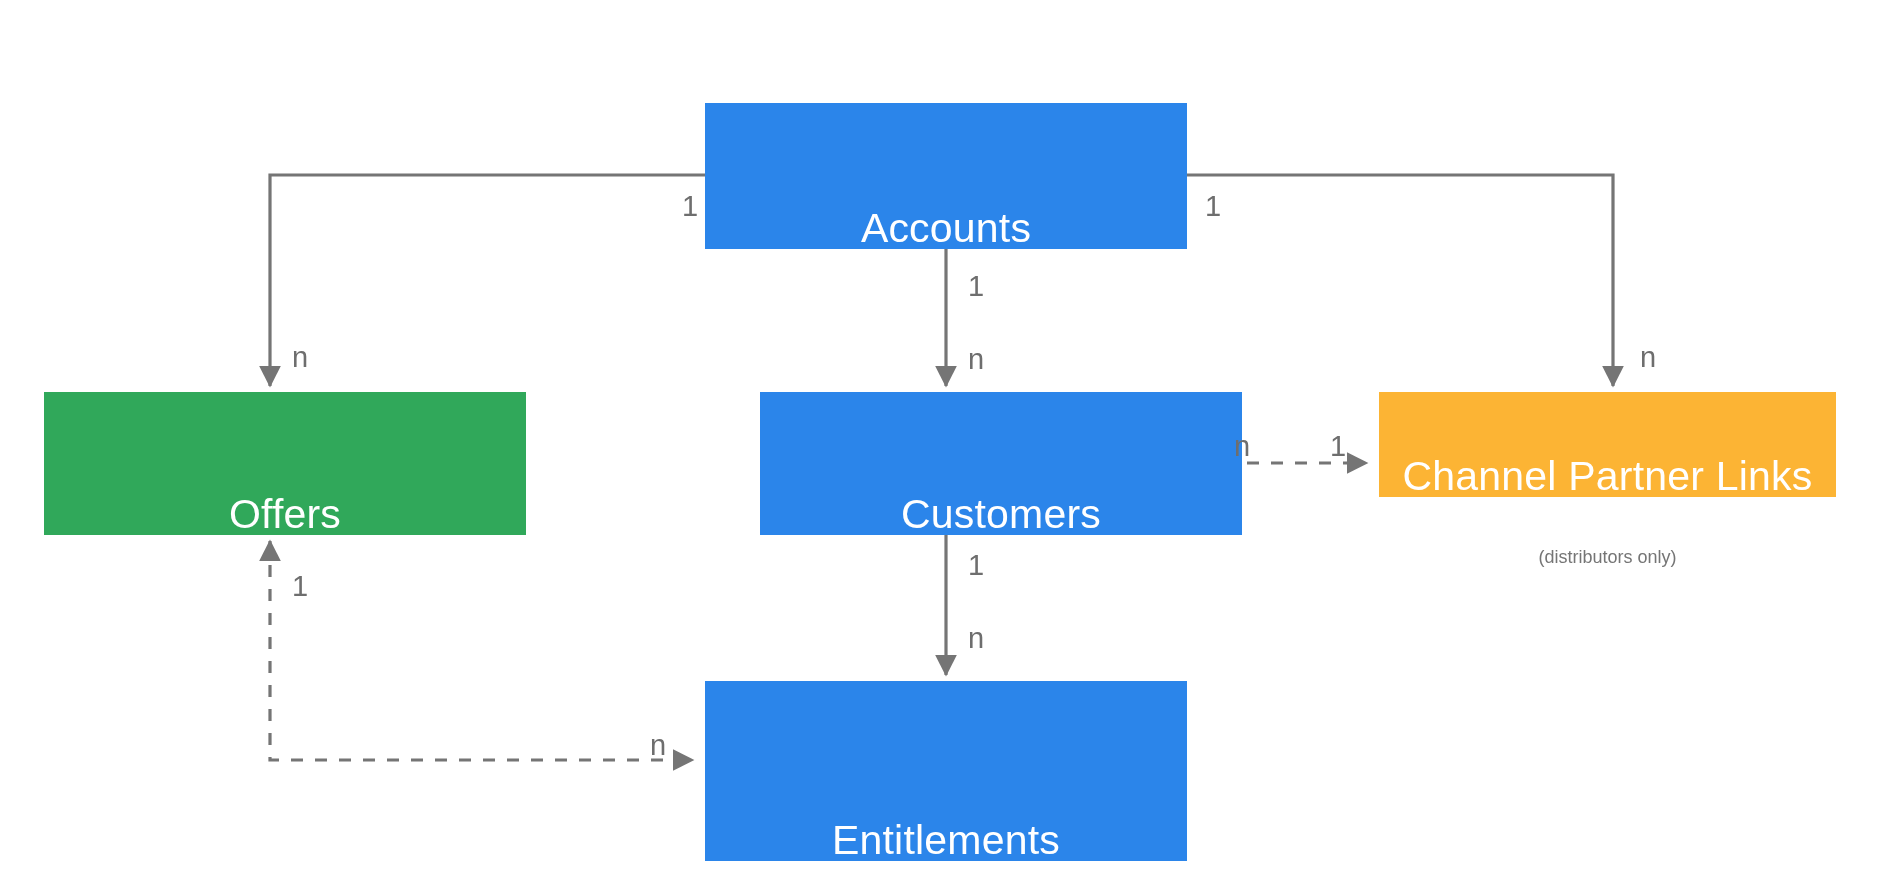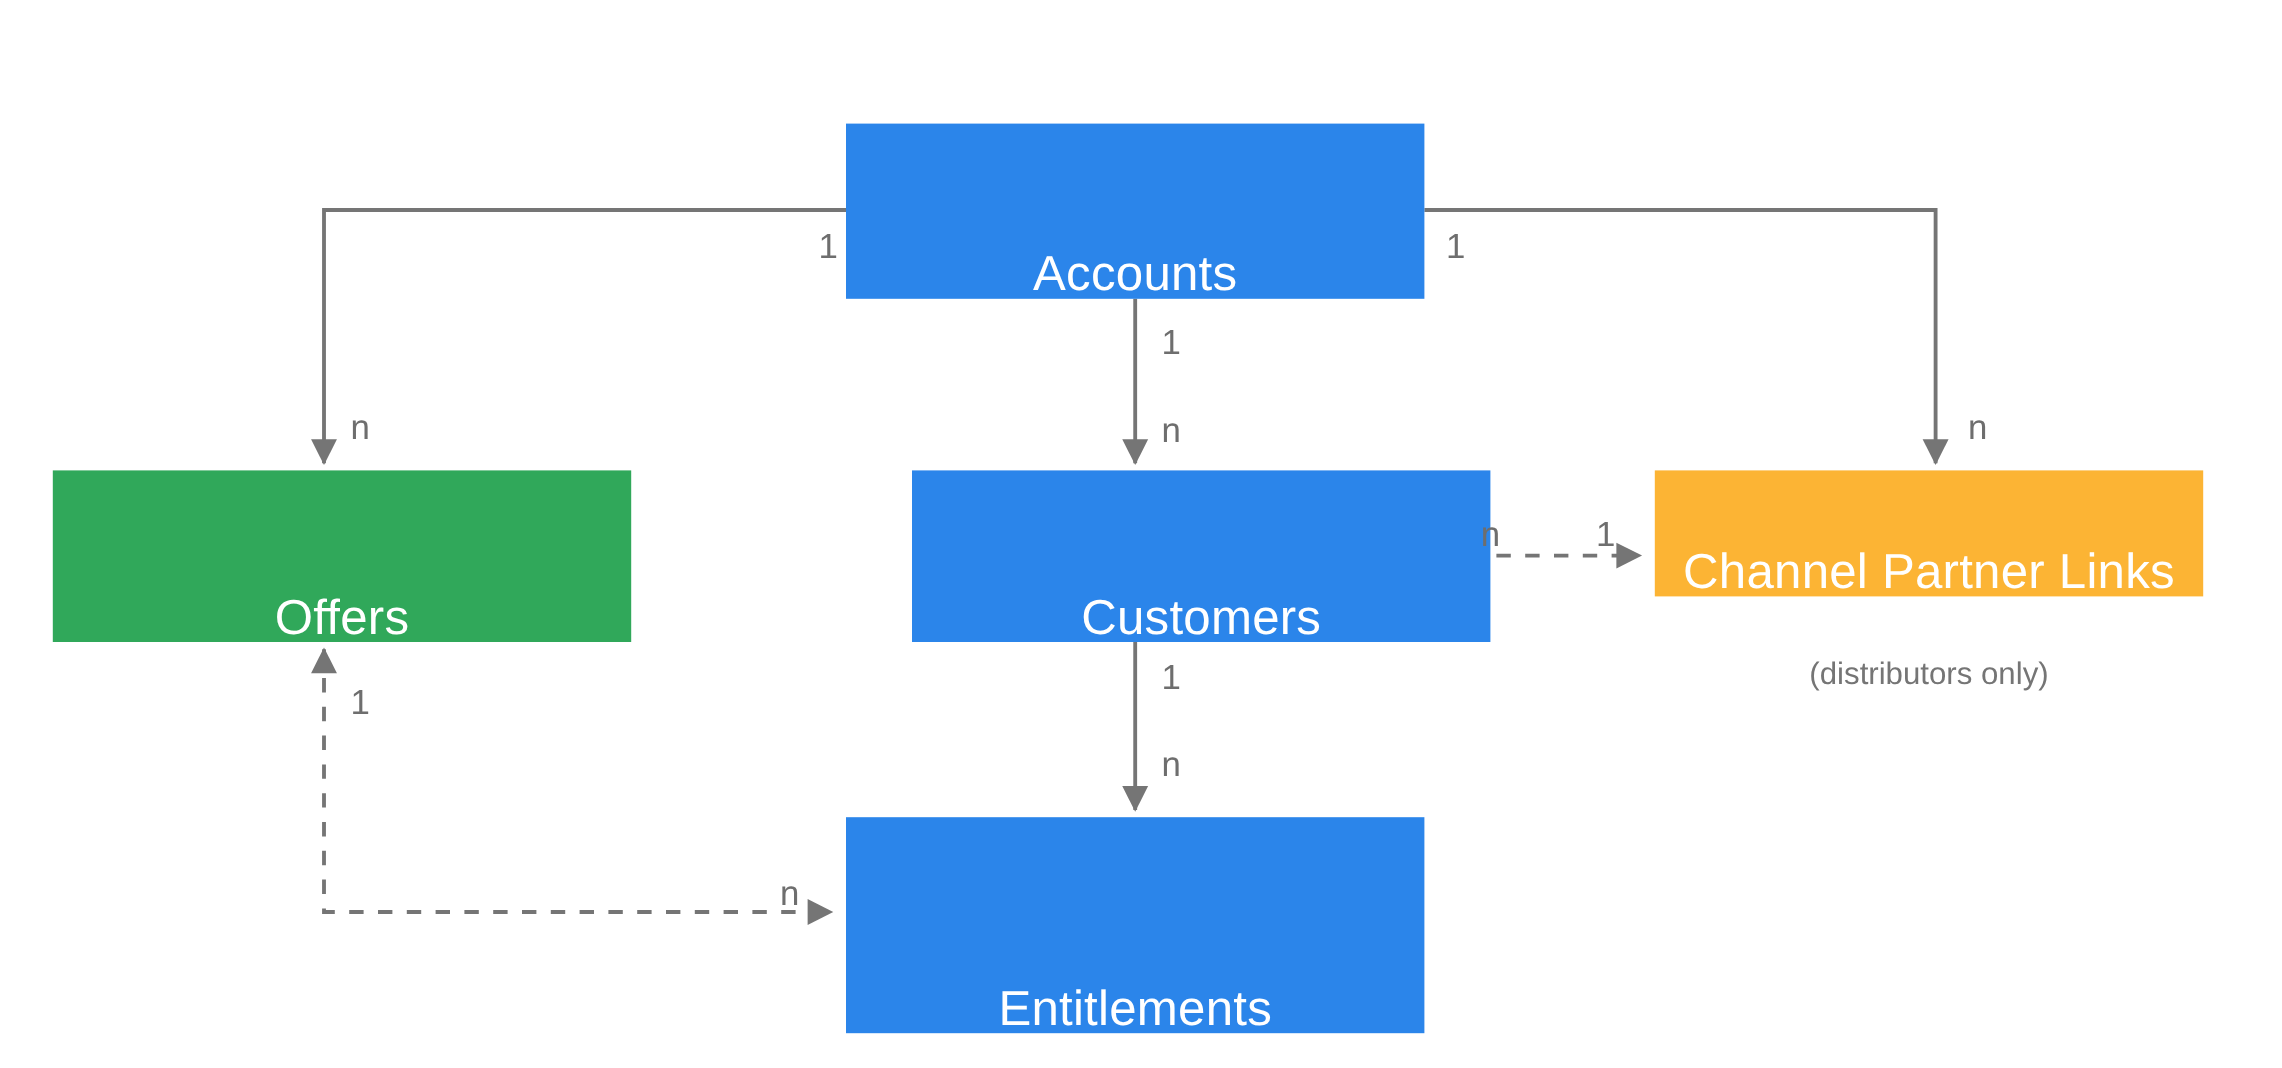--- a/index.html
+++ b/index.html
@@ -50,7 +50,7 @@
   .caption {
     position: absolute;
     color: #757575;
-    font-size: 26px;
+    font-size: 18px;
     line-height: 1;
     white-space: nowrap;
     user-select: none;

